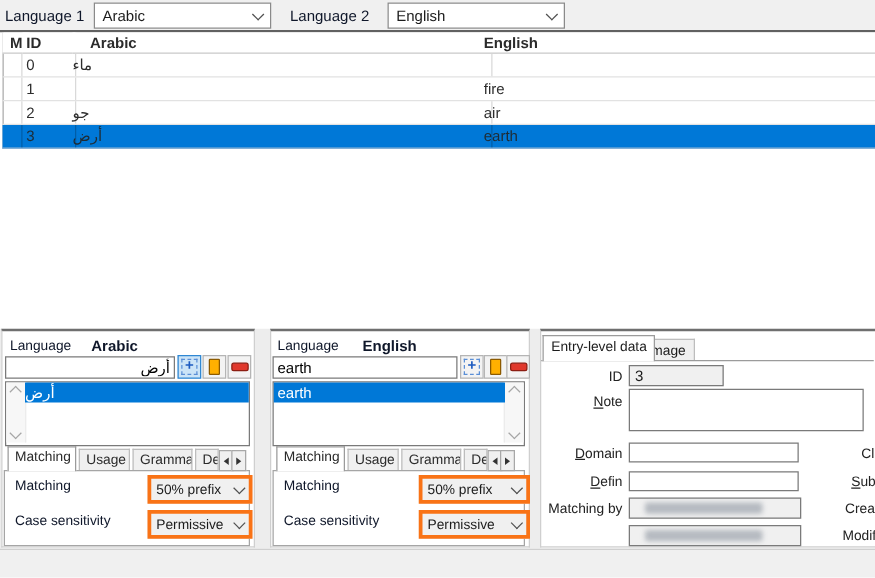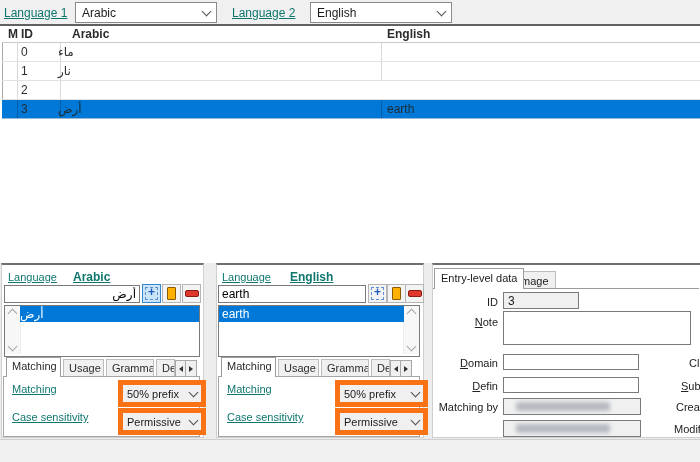--- a/index.html
+++ b/index.html
@@ -11,7 +11,7 @@
     -webkit-font-smoothing:antialiased;
   }
   .abs{position:absolute;}
-  .lbl{position:absolute;font-size:11px;color:#0f766e;white-space:nowrap;text-decoration:underline;}
+  .lbl{position:absolute;font-size:11px;color:#0f172a;white-space:nowrap;}
   .bold{font-weight:bold;font-size:12px;}
   .mn::first-letter{text-decoration:underline;}
 

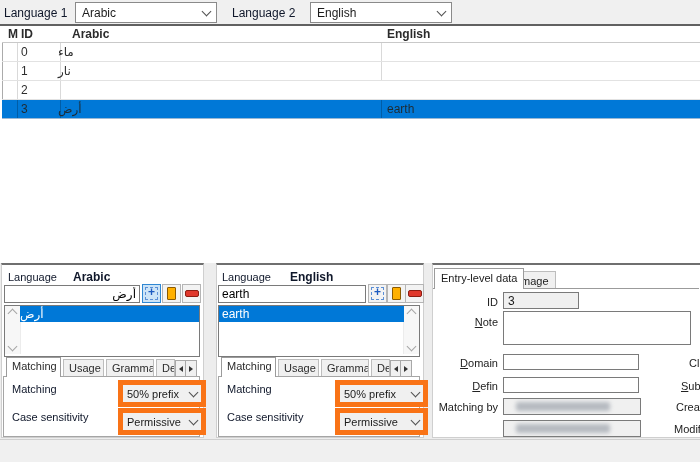--- a/index.html
+++ b/index.html
@@ -44,7 +44,7 @@
   .cell{position:absolute;top:0;height:18px;display:flex;align-items:center;border-right:1px solid #d9d9d9;color:#2d2d2d;}
   .c-m{left:0;width:15px;}
   .c-id{left:16px;width:39px;padding-left:3px;}
-  .c-ar{left:56px;width:322px;justify-content:flex-end;padding-right:1px;direction:rtl;}
+  .c-ar{left:56px;width:322px;justify-content:flex-end;padding-right:13px;direction:rtl;}
   .c-en{left:382px;width:313px;padding-left:3px;border-right:none;}
   .row.selected{background:#0078d7;border-bottom:1px solid #9ab8d4;}
   .row.selected .cell{color:#1e2b33;border-right-color:rgba(0,0,0,0.22);}

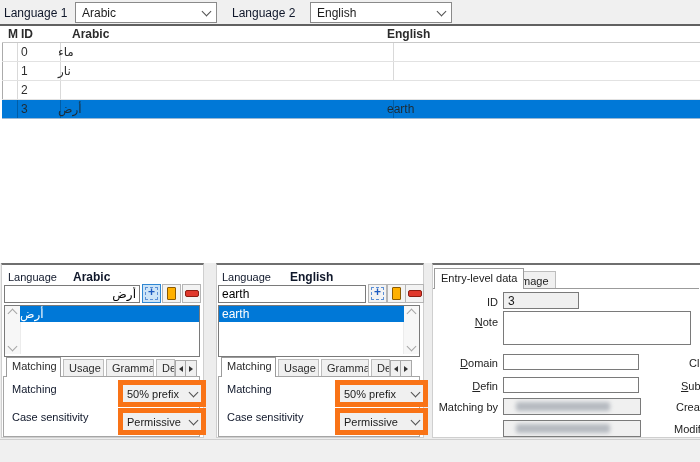--- a/index.html
+++ b/index.html
@@ -185,7 +185,6 @@
 <div class="row" id="row-1">
   <div class="cell c-m"></div>
   <div class="cell c-id">1</div>
-  <div class="cell c-ar">نار</div>
 </div>
 <div class="row" id="row-2">
   <div class="cell c-m"></div>

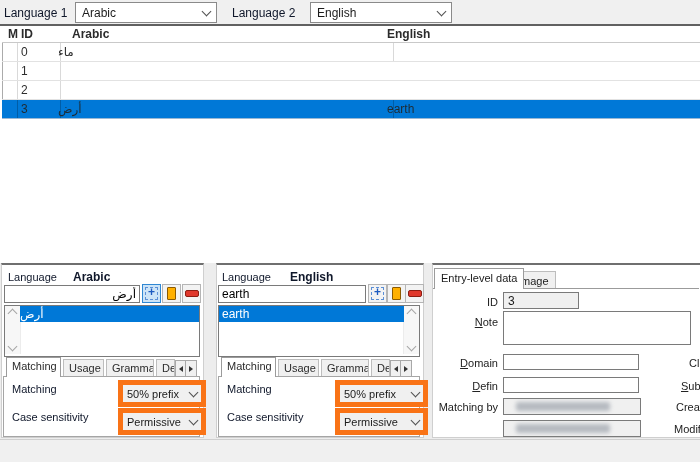--- a/index.html
+++ b/index.html
@@ -185,6 +185,7 @@
 <div class="row" id="row-1">
   <div class="cell c-m"></div>
   <div class="cell c-id">1</div>
+  <div class="cell c-en">fire</div>
 </div>
 <div class="row" id="row-2">
   <div class="cell c-m"></div>

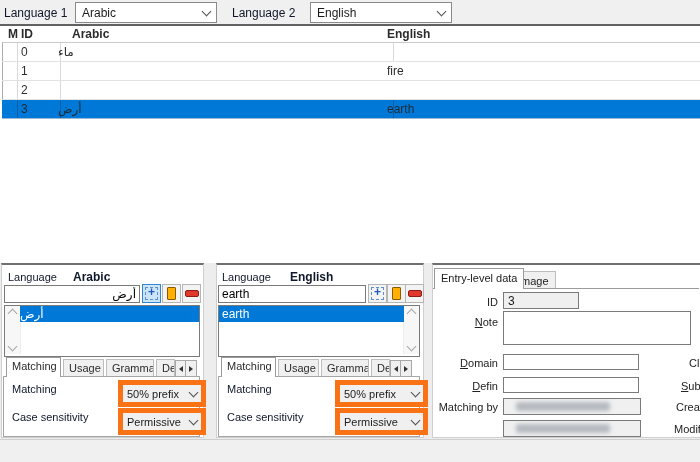--- a/index.html
+++ b/index.html
@@ -190,6 +190,7 @@
 <div class="row" id="row-2">
   <div class="cell c-m"></div>
   <div class="cell c-id">2</div>
+  <div class="cell c-ar">جو</div>
 </div>
 <div class="row selected" id="row-3">
   <div class="cell c-m"></div>

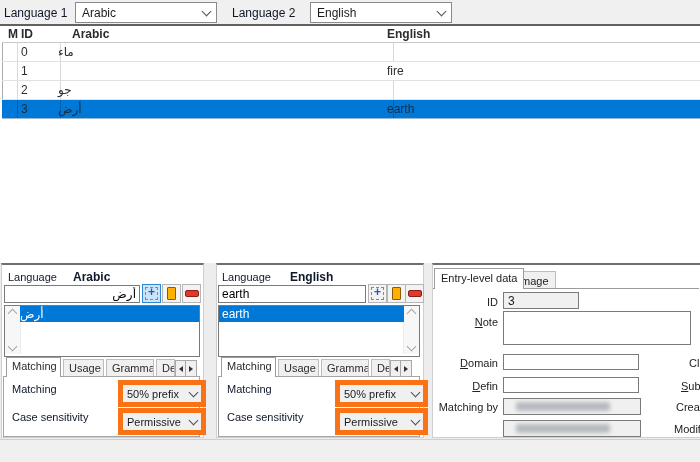--- a/index.html
+++ b/index.html
@@ -191,6 +191,7 @@
   <div class="cell c-m"></div>
   <div class="cell c-id">2</div>
   <div class="cell c-ar">جو</div>
+  <div class="cell c-en">air</div>
 </div>
 <div class="row selected" id="row-3">
   <div class="cell c-m"></div>

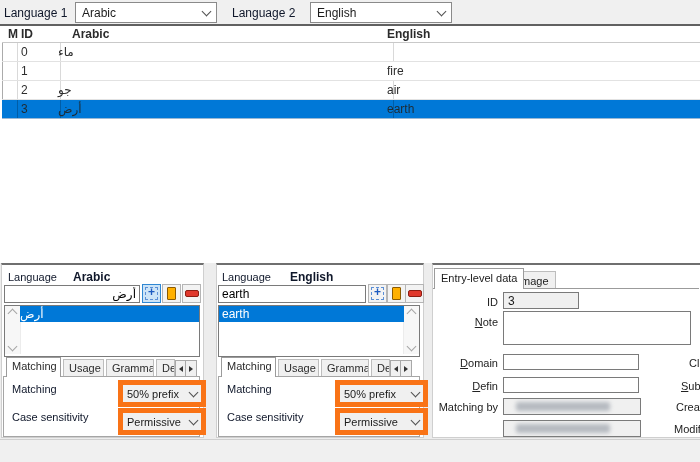--- a/index.html
+++ b/index.html
@@ -114,7 +114,7 @@
   .card{position:absolute;top:376px;height:59px;background:#fff;border:1px solid #a5a5a5;z-index:2;}
   #aL-card{left:3px;width:195px;}
   #eM-card{left:218px;width:200px;}
-  .combo{position:absolute;height:17px;background:#f0f0f0;border:5px solid #f97316;font-size:11px;
+  .combo{position:absolute;height:17px;background:#f0f0f0;border:3px solid #f97316;font-size:11px;
     display:flex;align-items:center;padding:0 4px;z-index:3;cursor:default;}
   #aL-cmb-match{left:118px;top:380px;width:70px;}
   #aL-cmb-case{left:118px;top:408px;width:70px;}

